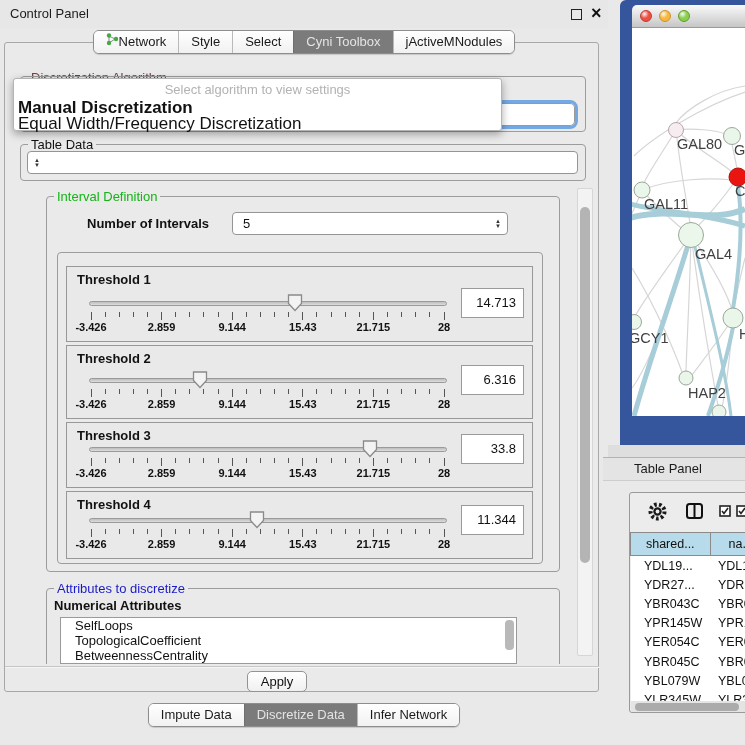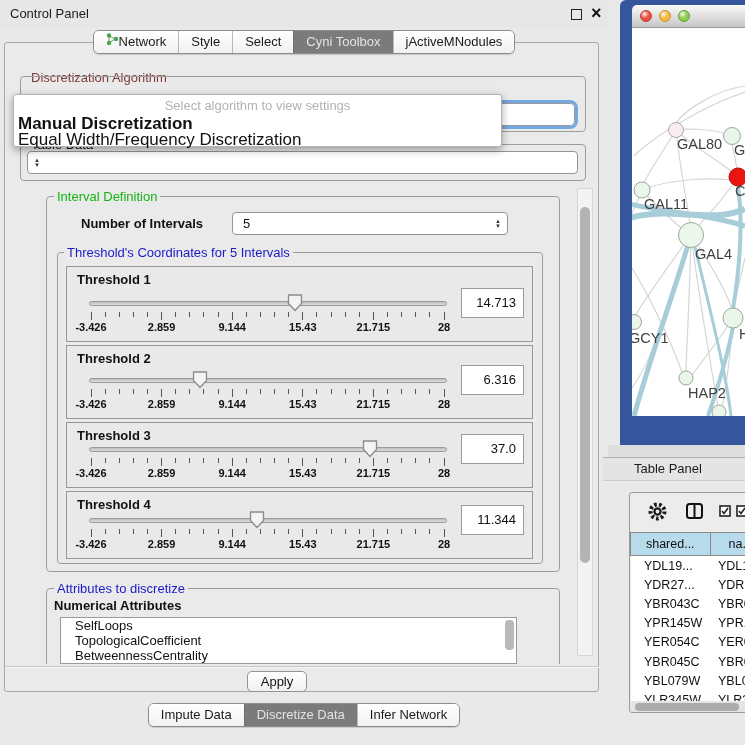--- a/index.html
+++ b/index.html
@@ -34,7 +34,7 @@
     background:#fff; box-shadow:inset 0 0 0 1px #999; z-index:5; }
   
   #popup { left:13px; top:78px; width:489px; height:53px; background:#fff; border:1px solid #b4b4b4;
-    border-radius:3px; box-shadow:0 3px 9px rgba(0,0,0,.35); z-index:40;margin-top:16px; }
+    border-radius:3px; box-shadow:0 3px 9px rgba(0,0,0,.35); z-index:40; }
   #popup .hint { position:absolute; left:0; top:3px; width:100%; text-align:center; color:#b2b2b2; font-size:13px; }
   #popup .item { position:absolute; left:4px; font-size:17px; color:#111; white-space:nowrap; }
   #popup .item.sel { font-weight:bold; }

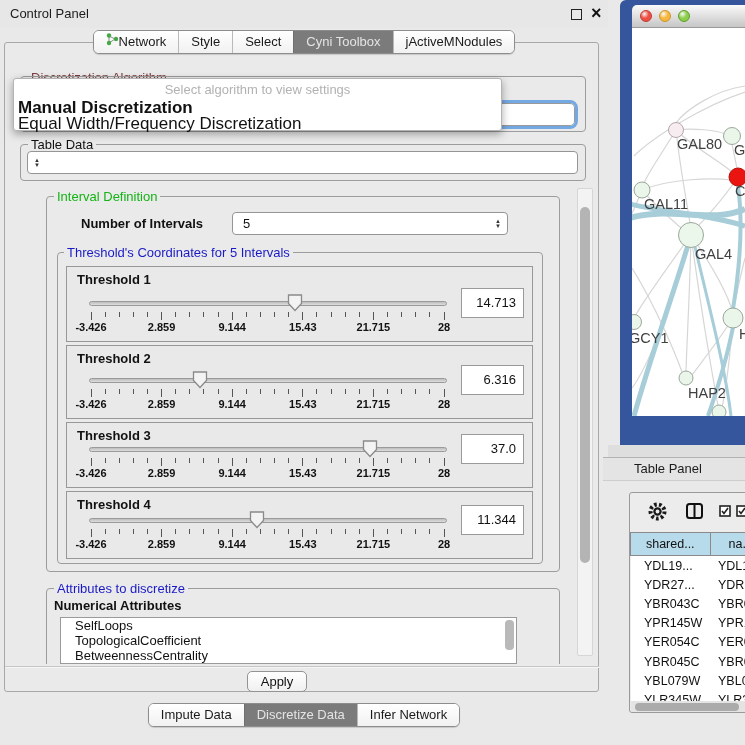--- a/index.html
+++ b/index.html
@@ -145,7 +145,7 @@
 <div class="abs" id="scrollview">
   <div class="group" style="position:absolute; left:33px; top:10px; width:514px; height:376px;"></div>
   <div class="gtitle green-t" style="left:41px; top:3px;">Interval Definition</div>
-  <div style="position:absolute; left:52px; top:30px; font-weight:bold;padding-left:16px;">Number of Intervals</div>
+  <div style="position:absolute; left:58px; top:30px; font-weight:bold;padding-left:16px;">Number of Intervals</div>
   <div class="combo" style="position:absolute; left:219px; top:26px; width:276px; height:23px;">
     <div class="cval">5</div>
     <div class="stepper">

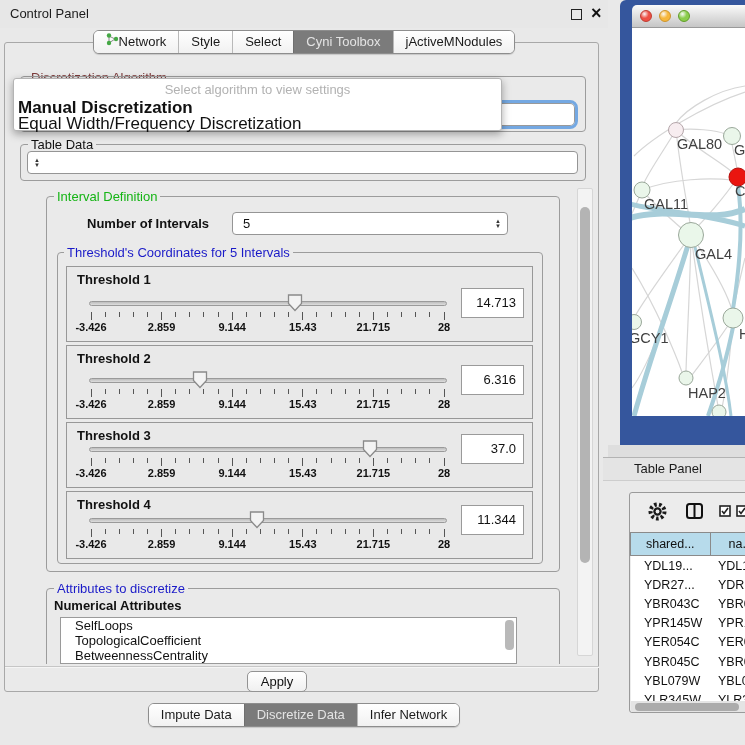--- a/index.html
+++ b/index.html
@@ -154,7 +154,6 @@
       </div>
   </div>
   <div class="group" style="position:absolute; left:44px; top:66px; width:486px; height:312px;"></div>
-  <div class="gtitle blue-t" style="left:51px; top:59px;">Threshold's Coordinates for 5 Intervals</div>
   <div id="threshold-panels">
       <div class="tpanel" style="top: 80px; height: 76px;">
         <div class="ttl">Threshold 1</div>

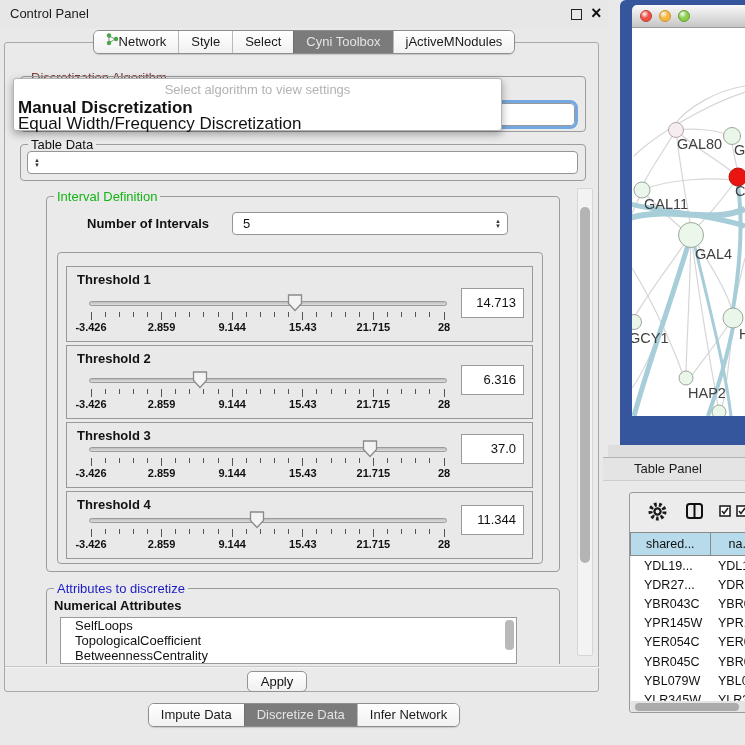--- a/index.html
+++ b/index.html
@@ -273,7 +273,7 @@
         <div class="handle" style="left: 294.864px; top: 17px;"><svg width="16" height="18">
             <path d="M1.5,1 h13 v8.5 l-6.5,7 l-6.5,-7 z" fill="#f3f3f3" stroke="#8a8a8a" stroke-width="1.3"></path>
           </svg></div>
-        <div class="valbox" style="top: 11px;">37.0</div>
+        <div class="valbox" style="top: 11px;">33.8</div>
       </div>
       <div class="tpanel" style="top: 305px; height: 68px;">
         <div class="ttl">Threshold 4</div>

